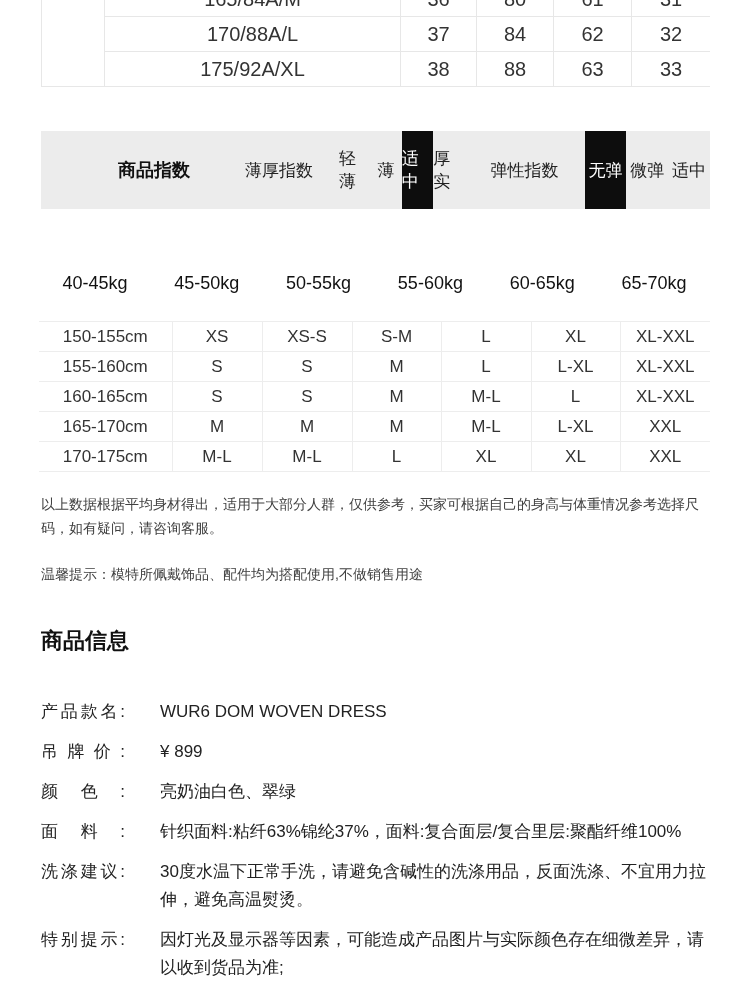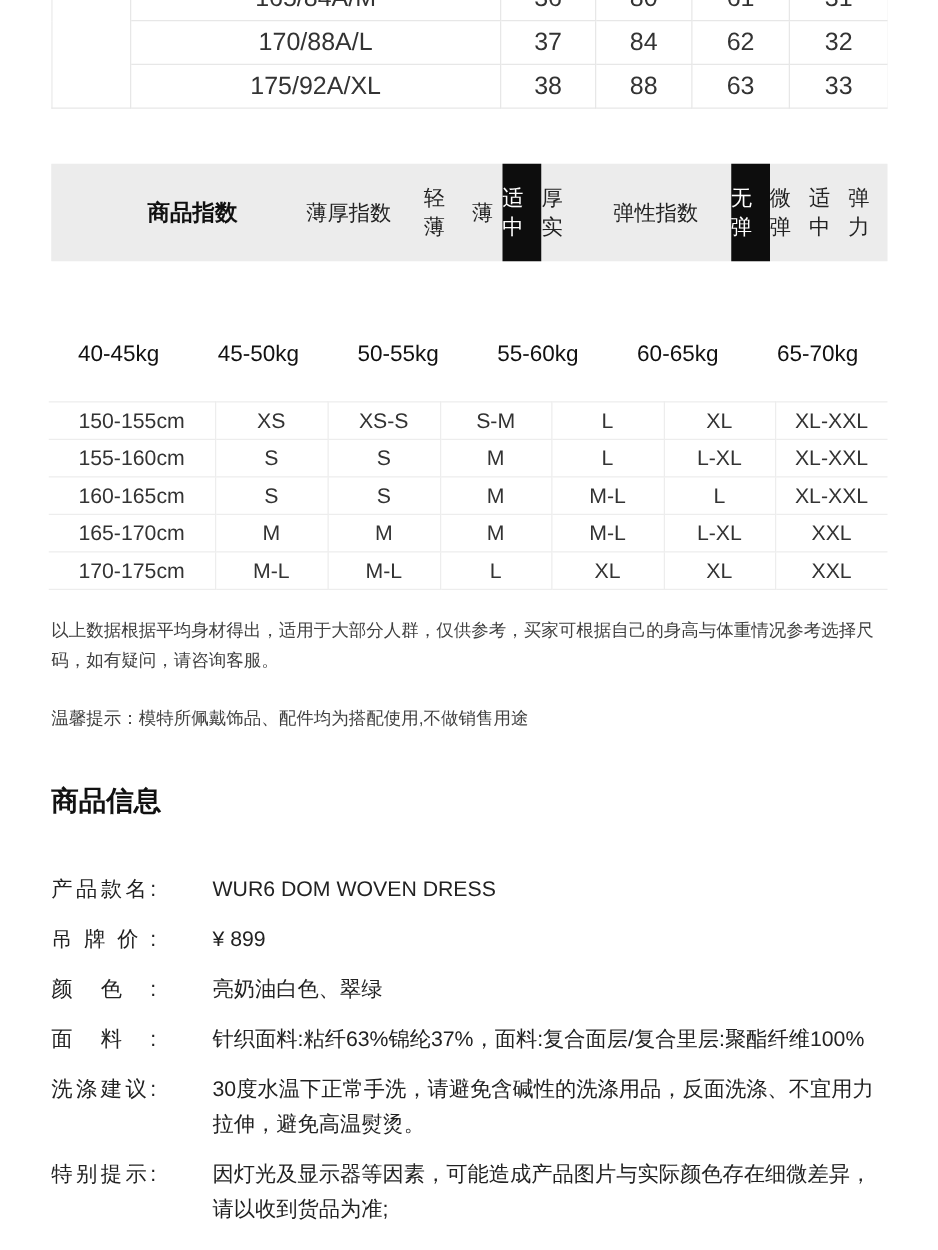--- a/index.html
+++ b/index.html
@@ -104,7 +104,6 @@
         <div class="opt on">无弹</div>
         <div class="opt">微弹</div>
         <div class="opt">适中</div>
-        <div class="opt">弹力</div>
       </div>
     </div>
   </div>

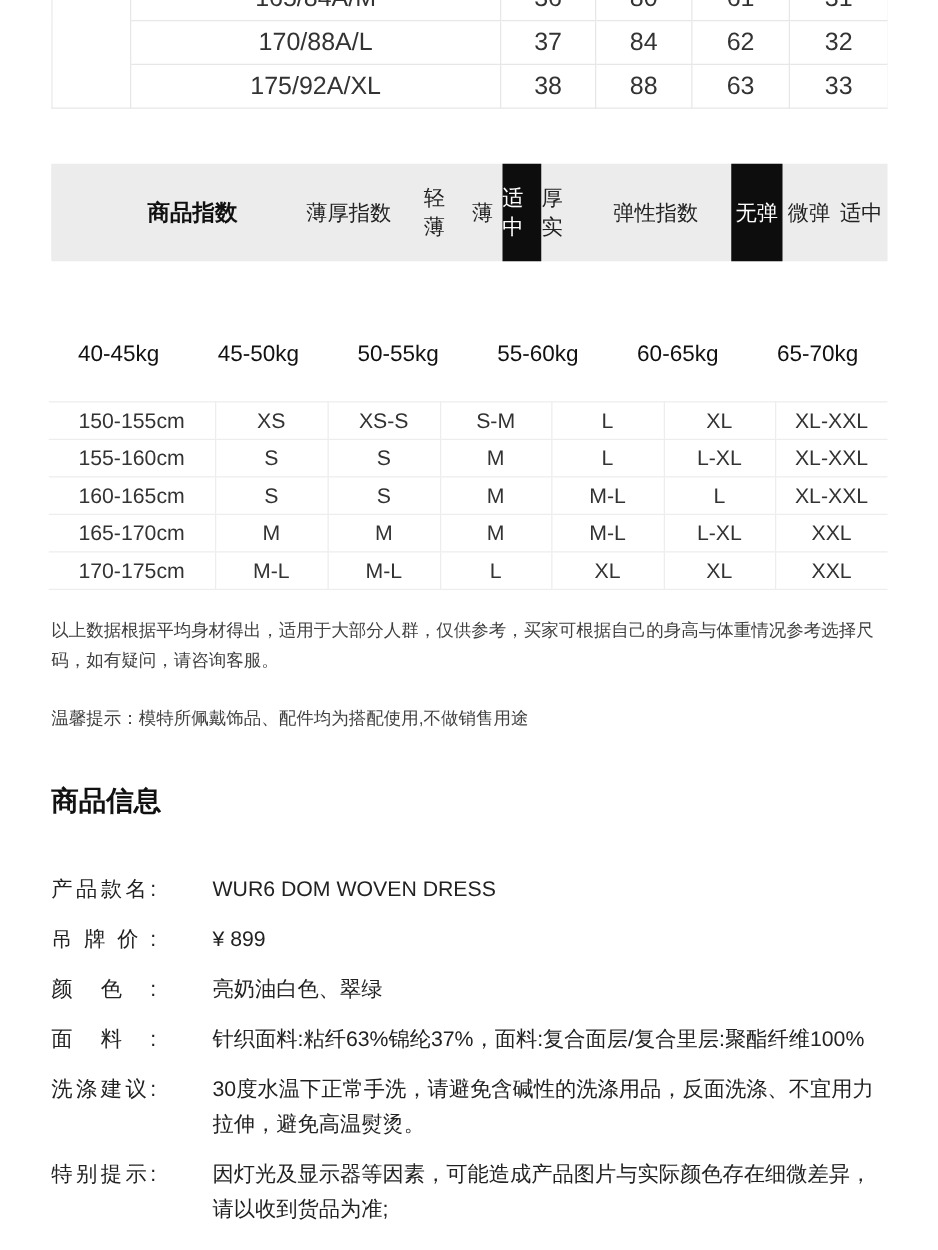--- a/index.html
+++ b/index.html
@@ -45,7 +45,7 @@
   .info-row { display:flex; margin-bottom:12px; }
   .info-label { flex:none; width:84px; font-size:17px; color:#222; line-height:28px;
                 text-align:justify; text-align-last:justify; }
-  .info-value { flex:1; margin-left:45px; font-size:17px; color:#222; line-height:28px; }
+  .info-value { flex:1; margin-left:35px; font-size:17px; color:#222; line-height:28px; }
 </style>
 </head>
 <body>

